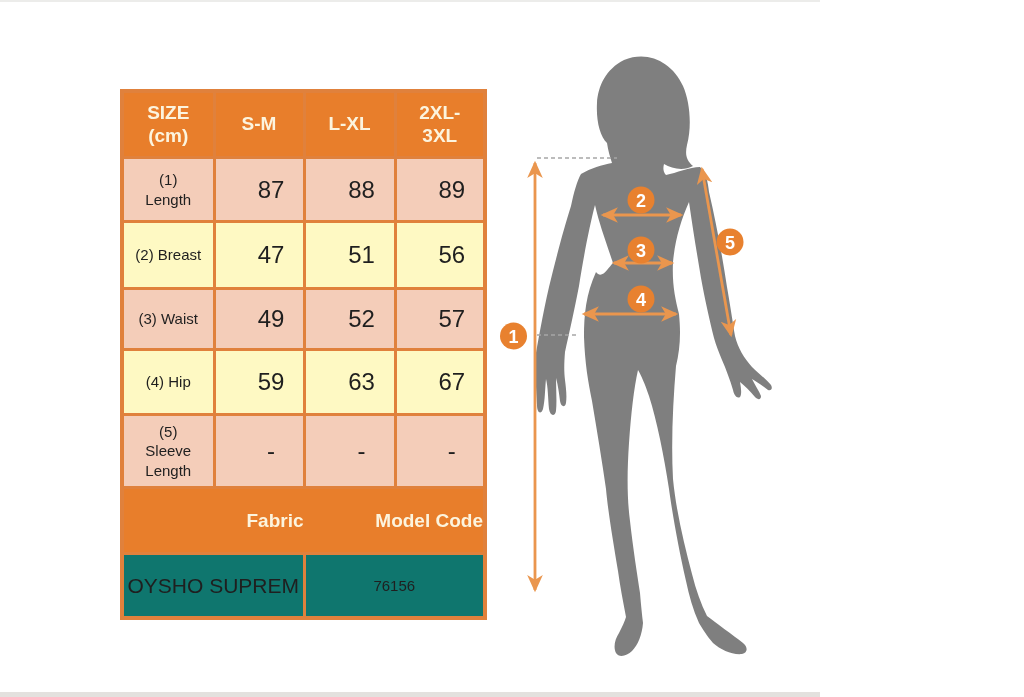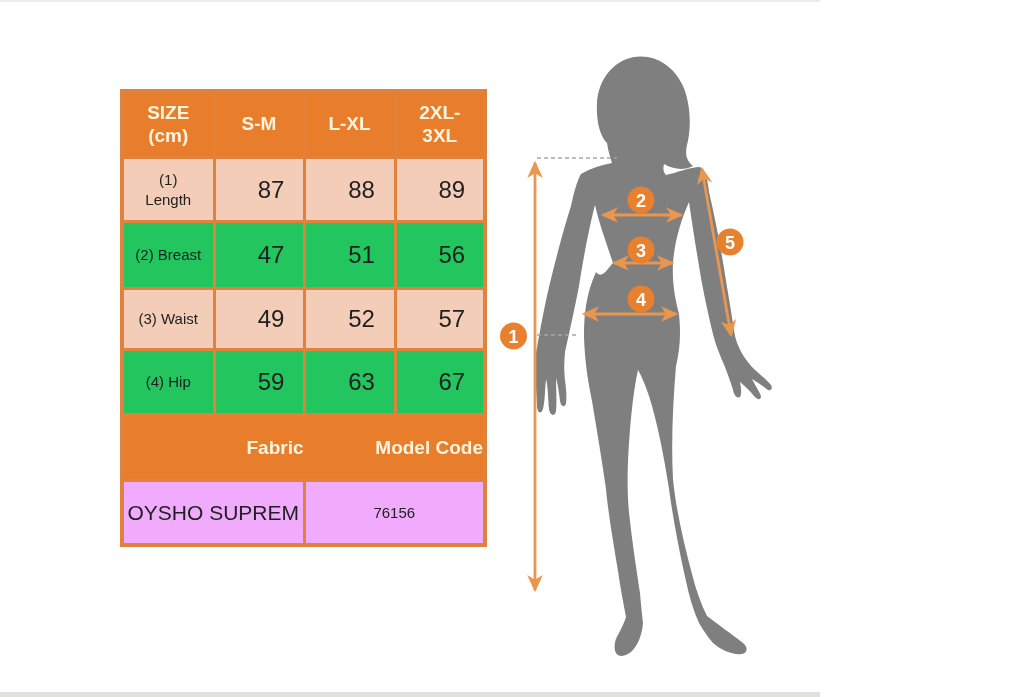--- a/index.html
+++ b/index.html
@@ -24,7 +24,7 @@
   .wrap-narrow{display:inline-block;max-width:58px;}
   .wrap-label{display:inline-block;max-width:62px;line-height:1.3;}
   tr.r-dark td{background:#F4CDB9;}
-  tr.r-light td{background:#22c55e;}
+  tr.r-light td{background:#fef9c3;}
   td.row-label{font-size:15px;line-height:1.3;}
   td.val{font-size:24px;padding-left:24px;}
   tr.row-1 td{height:61px;}

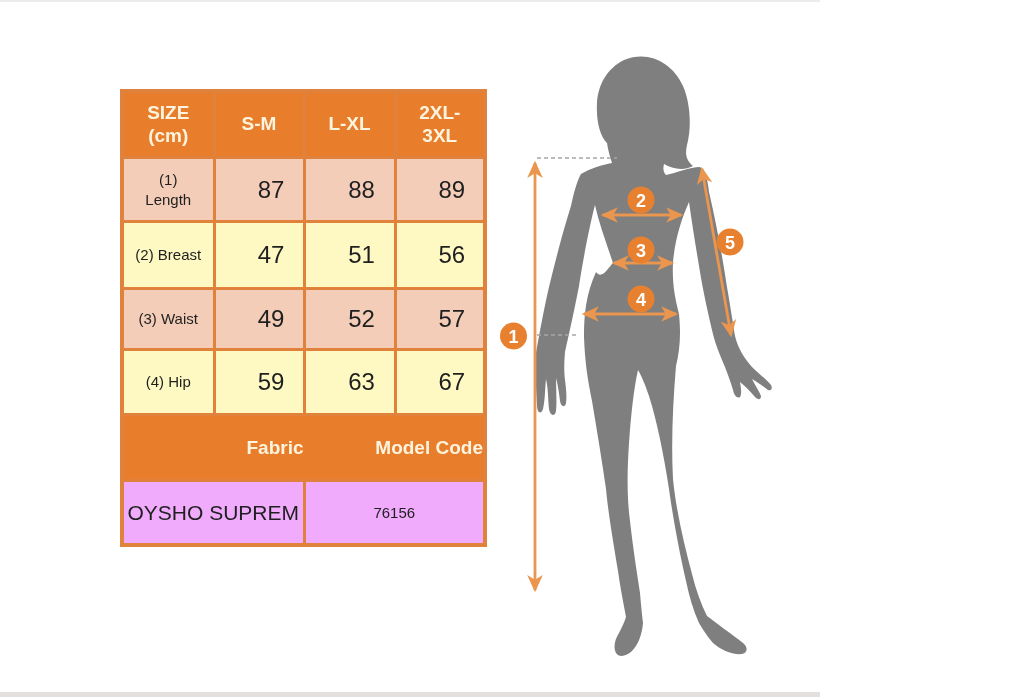--- a/index.html
+++ b/index.html
@@ -88,6 +88,12 @@
       <td class="val">59</td>
       <td class="val">63</td>
       <td class="val">67</td>
+    </tr>
+    <tr class="r-dark row-5">
+      <td class="row-label"><span class="wrap-label">(5) Sleeve Length</span></td>
+      <td class="val">-</td>
+      <td class="val">-</td>
+      <td class="val">-</td>
     </tr>
     <tr class="info-hdr">
       <td colspan="4">

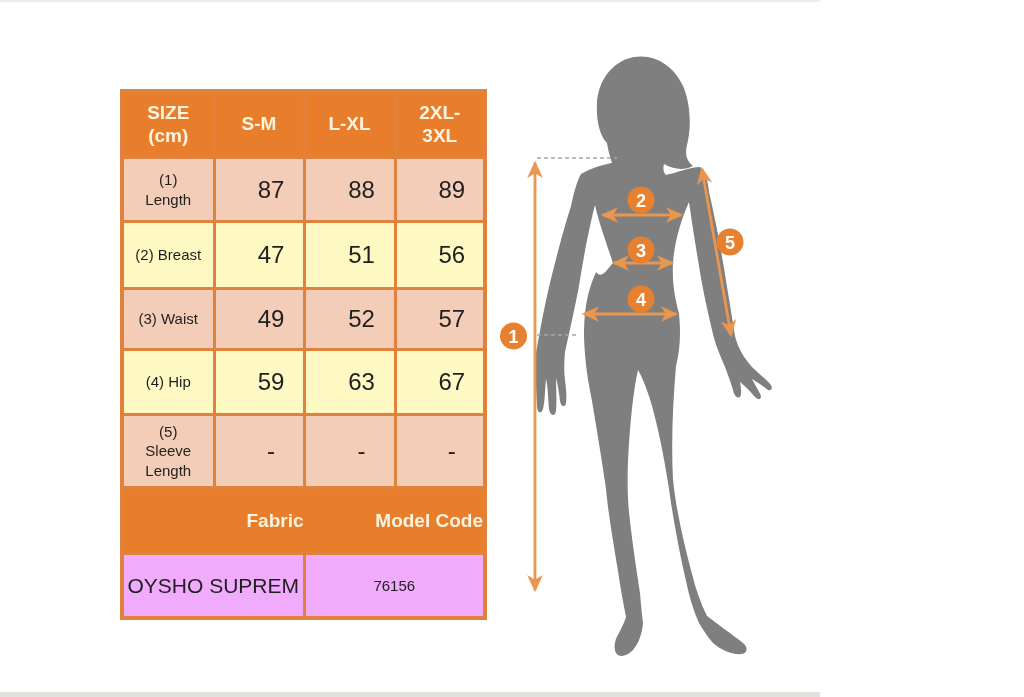--- a/index.html
+++ b/index.html
@@ -37,7 +37,7 @@
   }
   .info-flex{display:flex;width:100%;}
   .info-flex span{flex:1;text-align:right;}
-  tr.info-val td{background:#f0abfc;height:61px;}
+  tr.info-val td{background:#0f766e;height:61px;}
   td.fabric-val{font-size:21px;}
   td.model-val{font-size:15px;}
   .fig-svg{position:absolute;left:500px;top:40px;}

